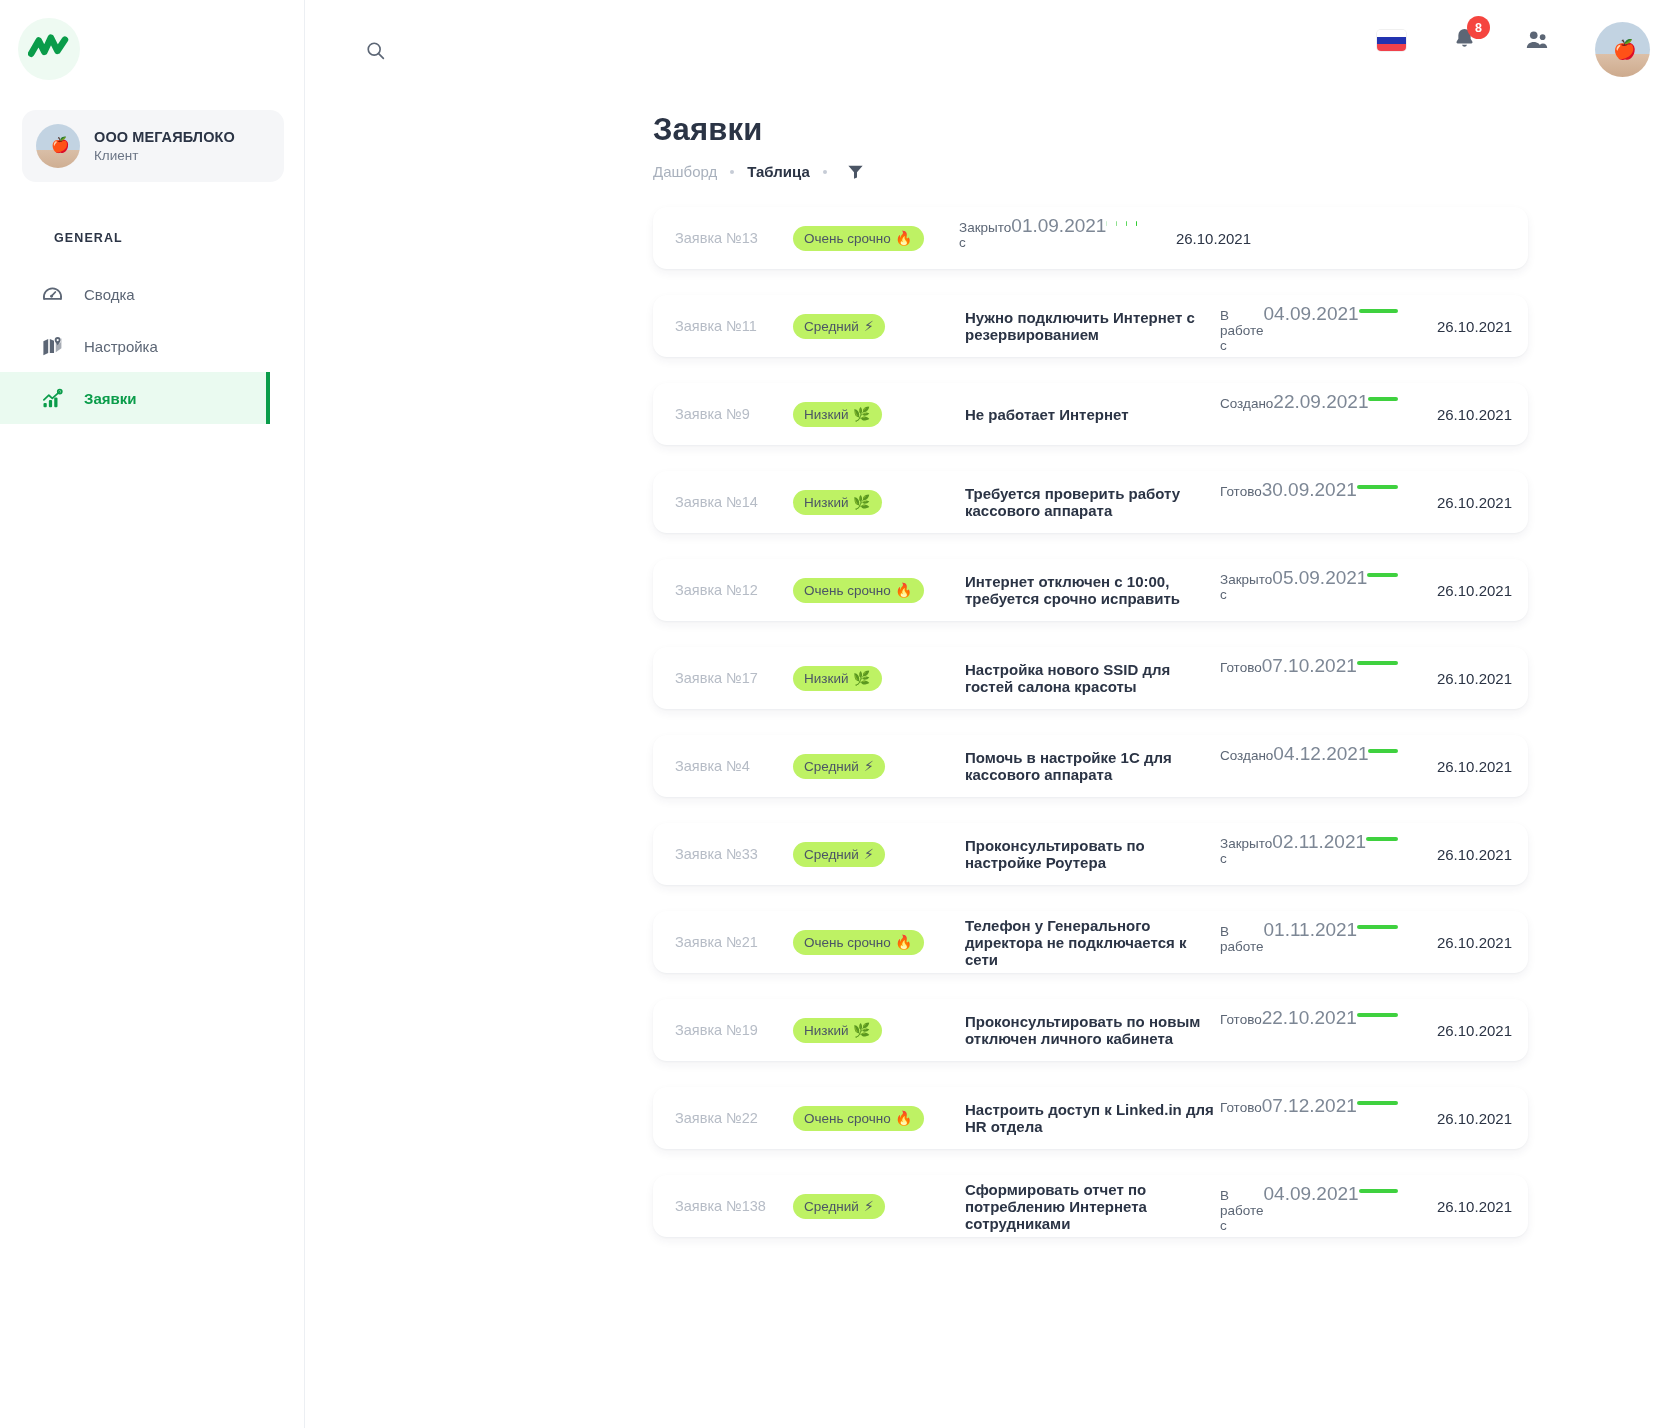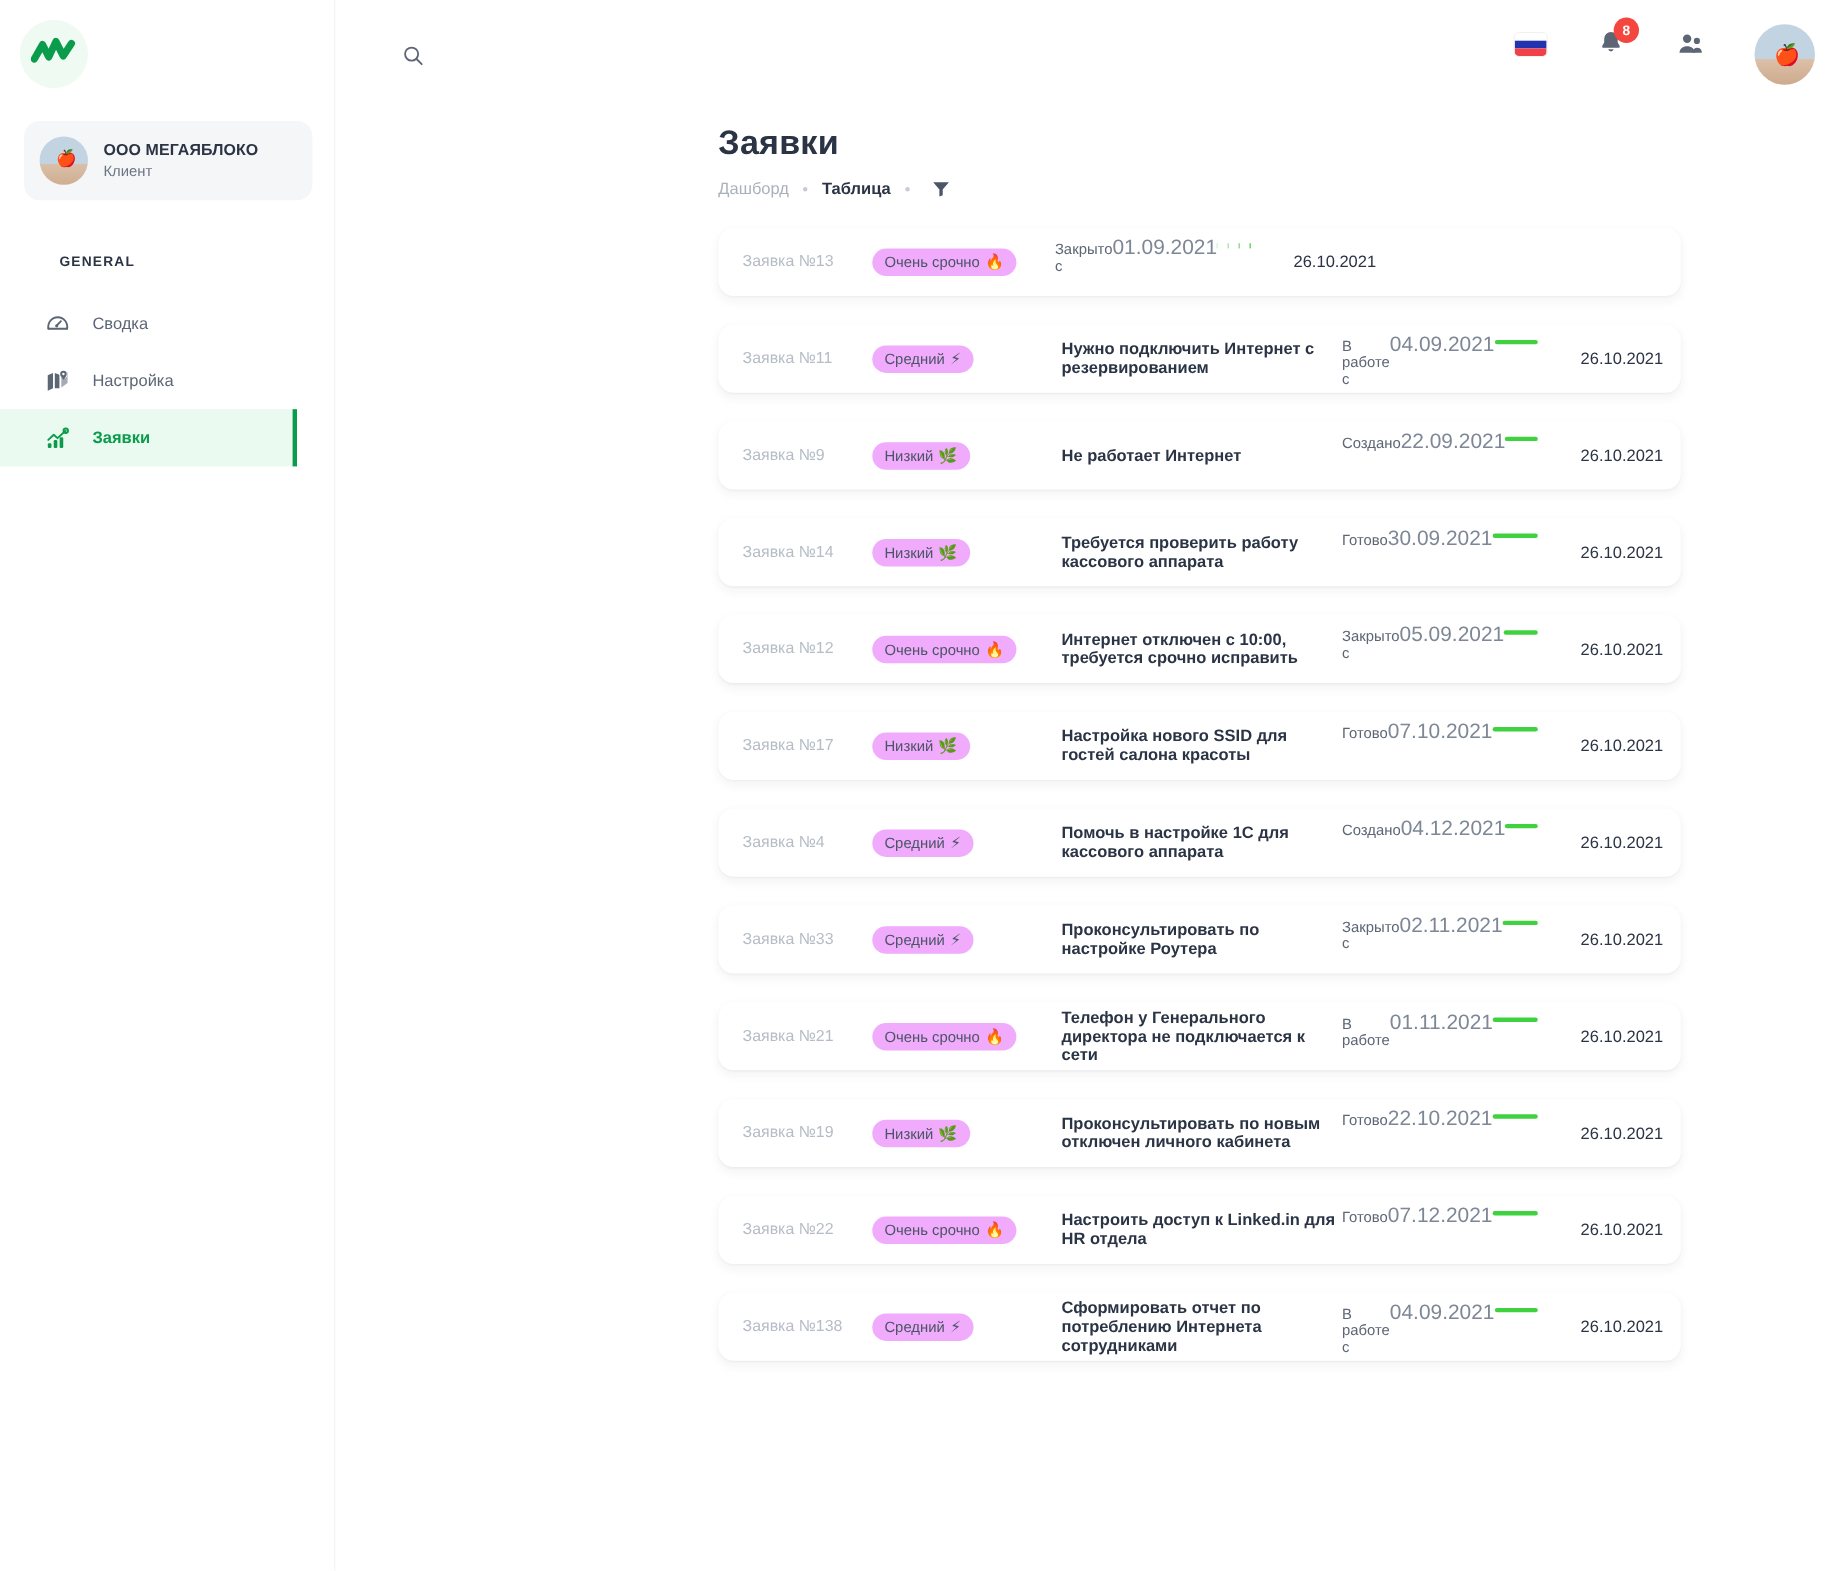--- a/index.html
+++ b/index.html
@@ -140,7 +140,7 @@
   .c-prio { flex: 0 0 166px; }
   .prio-pill {
     display: inline-flex; align-items: center; gap: 5px;
-    background: #f0abfc; border-radius: 16px;
+    background: #bef264; border-radius: 16px;
     padding: 5px 11px; font-size: 13.5px; color: #4b5565;
   }
   .prio-pill .emo { font-size: 14px; line-height: 1; }

